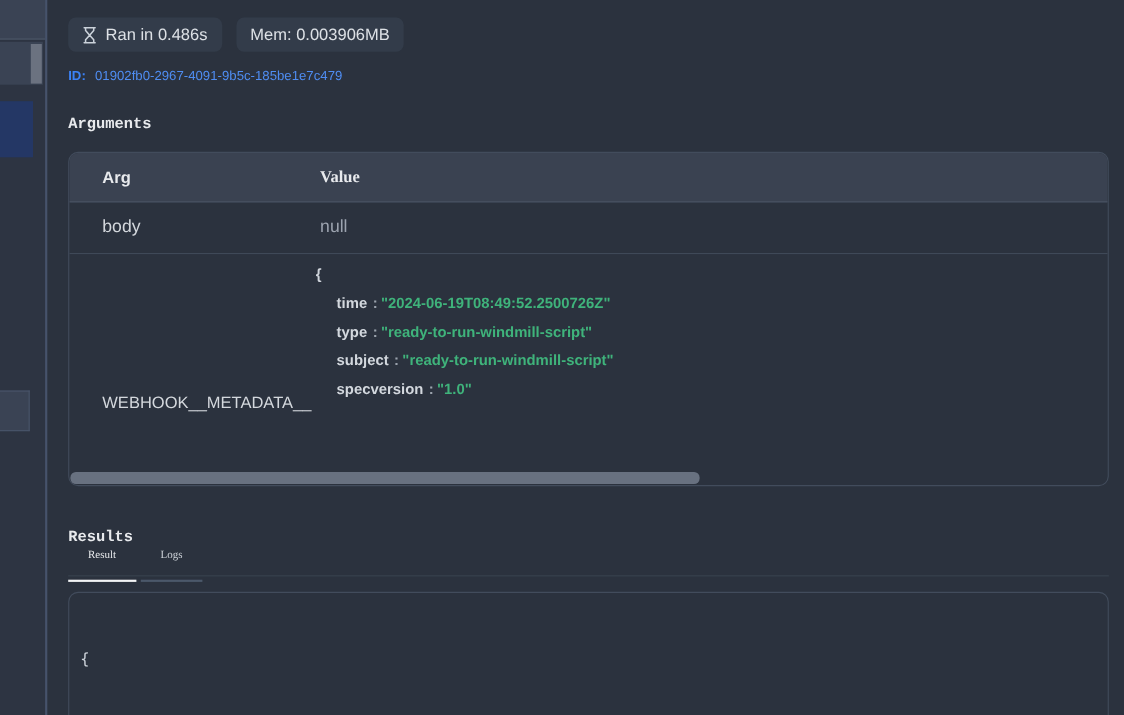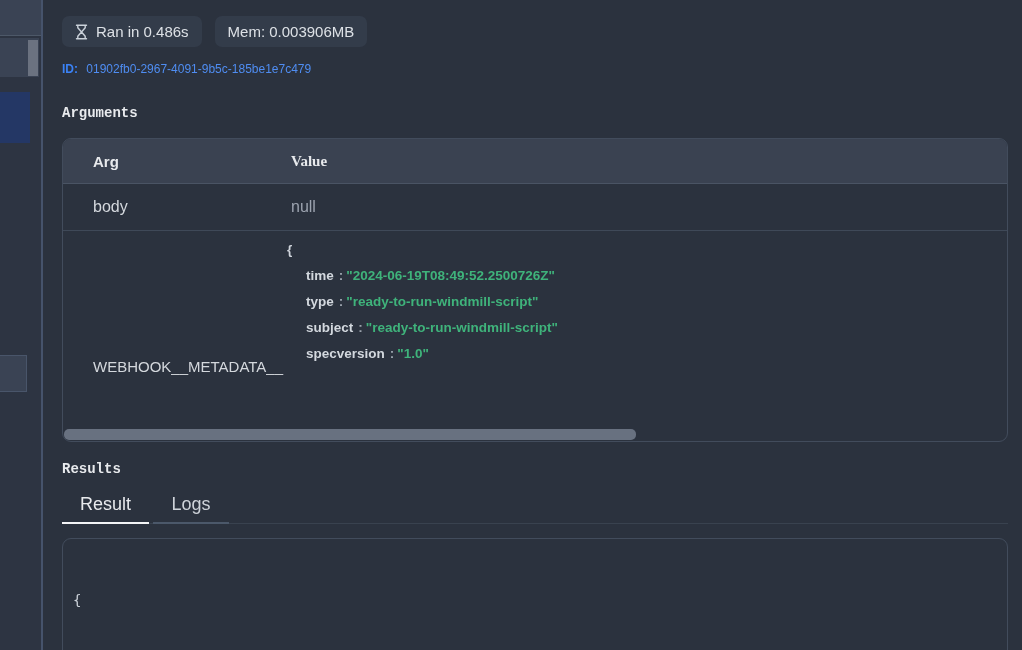--- a/index.html
+++ b/index.html
@@ -59,7 +59,7 @@
 
   .section-title { position: absolute; font-size: 14px; font-weight: 700; color: #e8eaed; font-family: Liberation Mono, monospace; }
   .arguments-title { left: 19px; top: 105px; }
-  .results-title { left: 19px; top: 461px; }
+  .results-title { left: 19px; top: 481px; }
 
   
   .args-table {

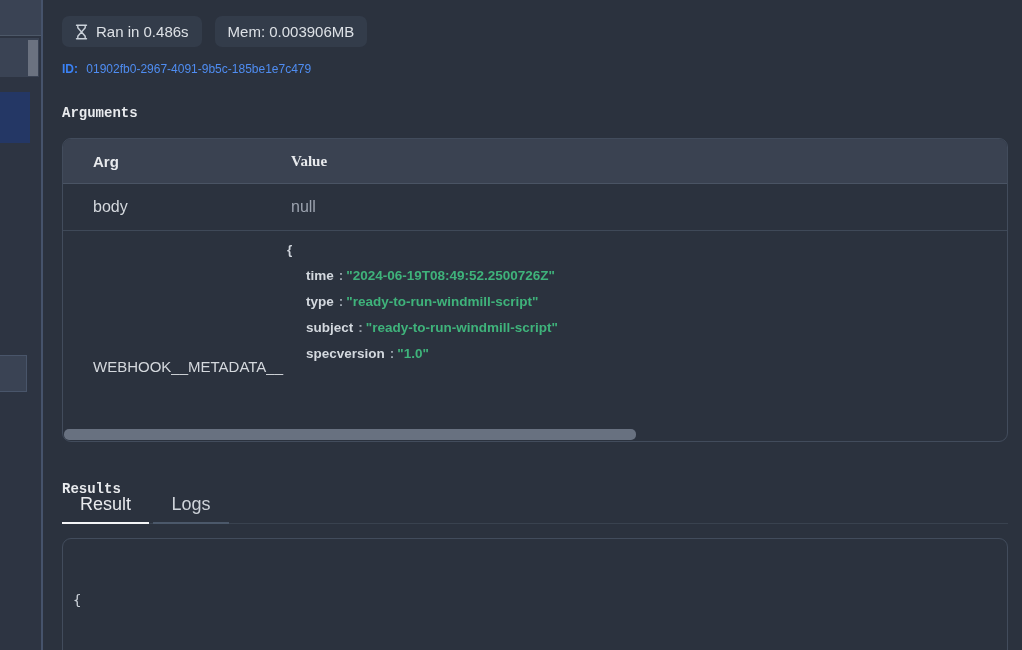--- a/index.html
+++ b/index.html
@@ -109,7 +109,7 @@
   }
   .tab {
     display: inline-block; height: 30px; padding: 0 18px;
-    font-size: 18px; cursor: pointer;
+    font-size: 10px; cursor: pointer; font-family: Liberation Serif, serif;
   }
   .tab-result { color: #e8eaed; border-bottom: 2px solid #f3f4f6; }
   .tab-logs { color: #ced3d9; border-bottom: 2px solid #4b586a; }

